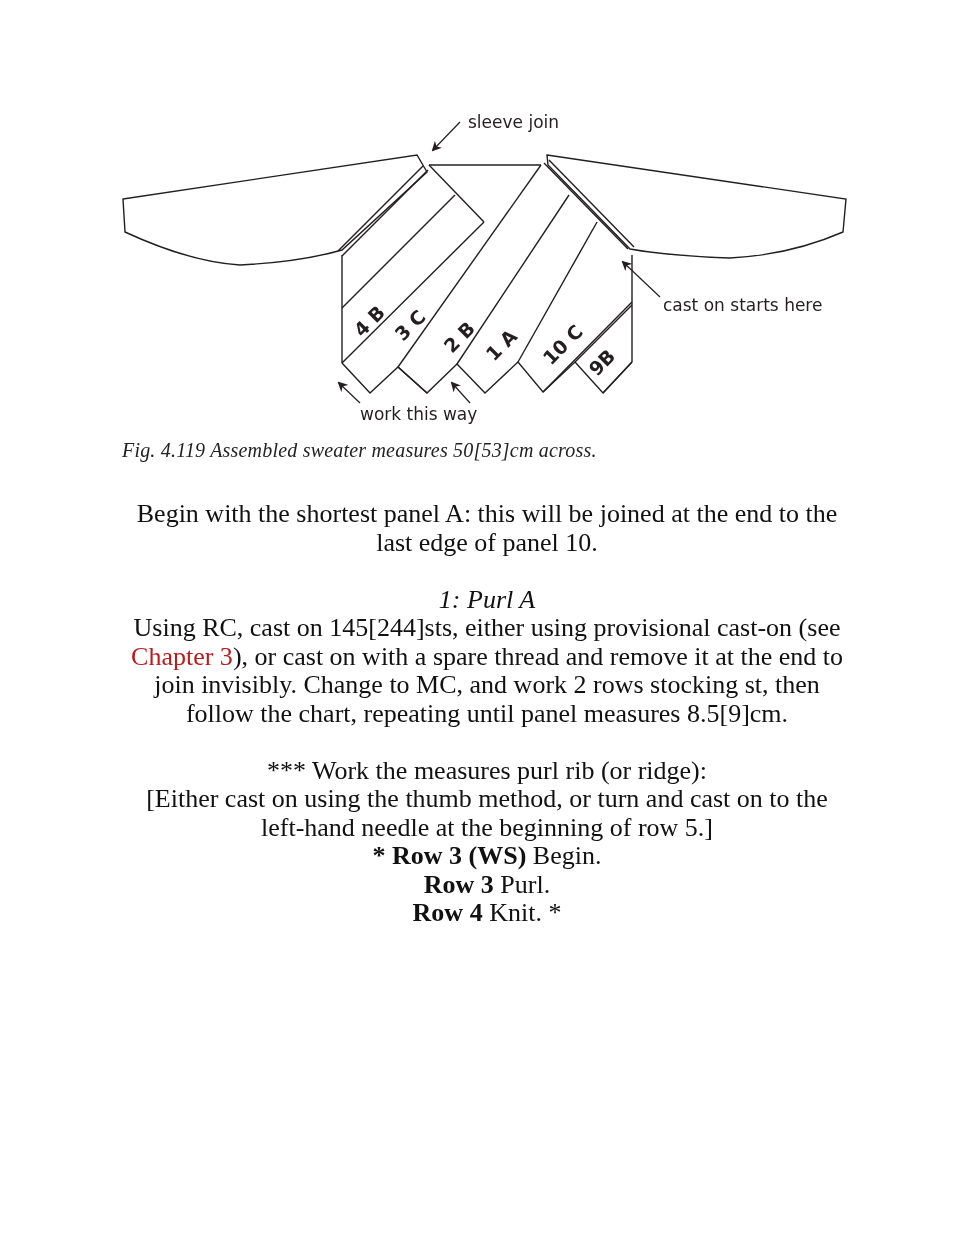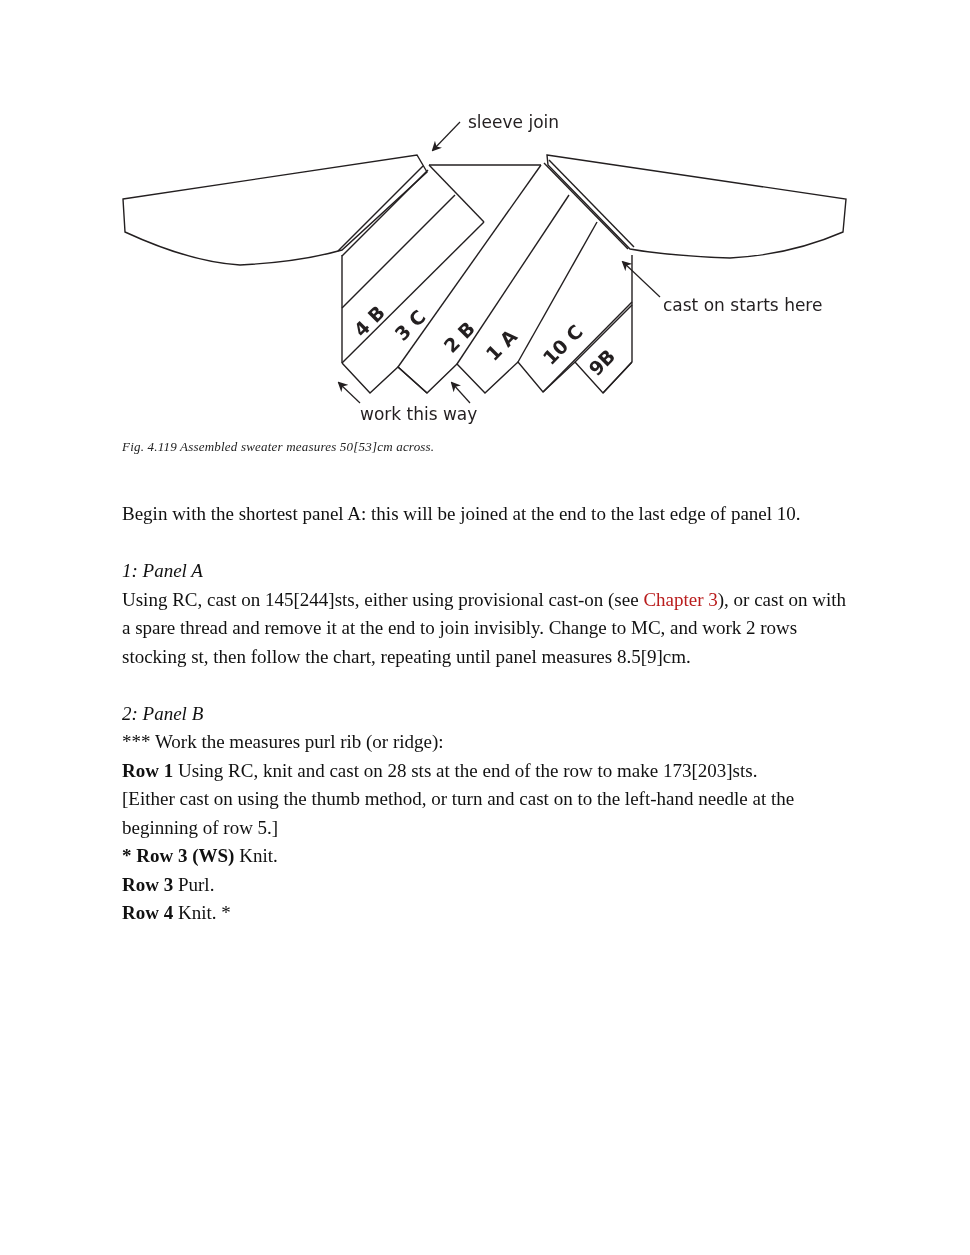--- a/index.html
+++ b/index.html
@@ -4,7 +4,7 @@
 <style>
   html, body { margin: 0; padding: 0; background: #ffffff; }
   body { width: 970px; height: 1255px; position: relative; overflow: hidden; }
-  .page { position: absolute; left: 0; top: 0; width: 970px; height: 1255px; }
+  .page { position: absolute; left: 0; top: 0; width: 970px; height: 1255px; text-align: center; }
   .figure { position: absolute; left: 0; top: 0; width: 970px; height: 440px; }
   .figure svg { position: absolute; left: 0; top: 0; }
   .diag-label { font-family: "DejaVu Sans", sans-serif; font-size: 17px; fill: #231f20; }

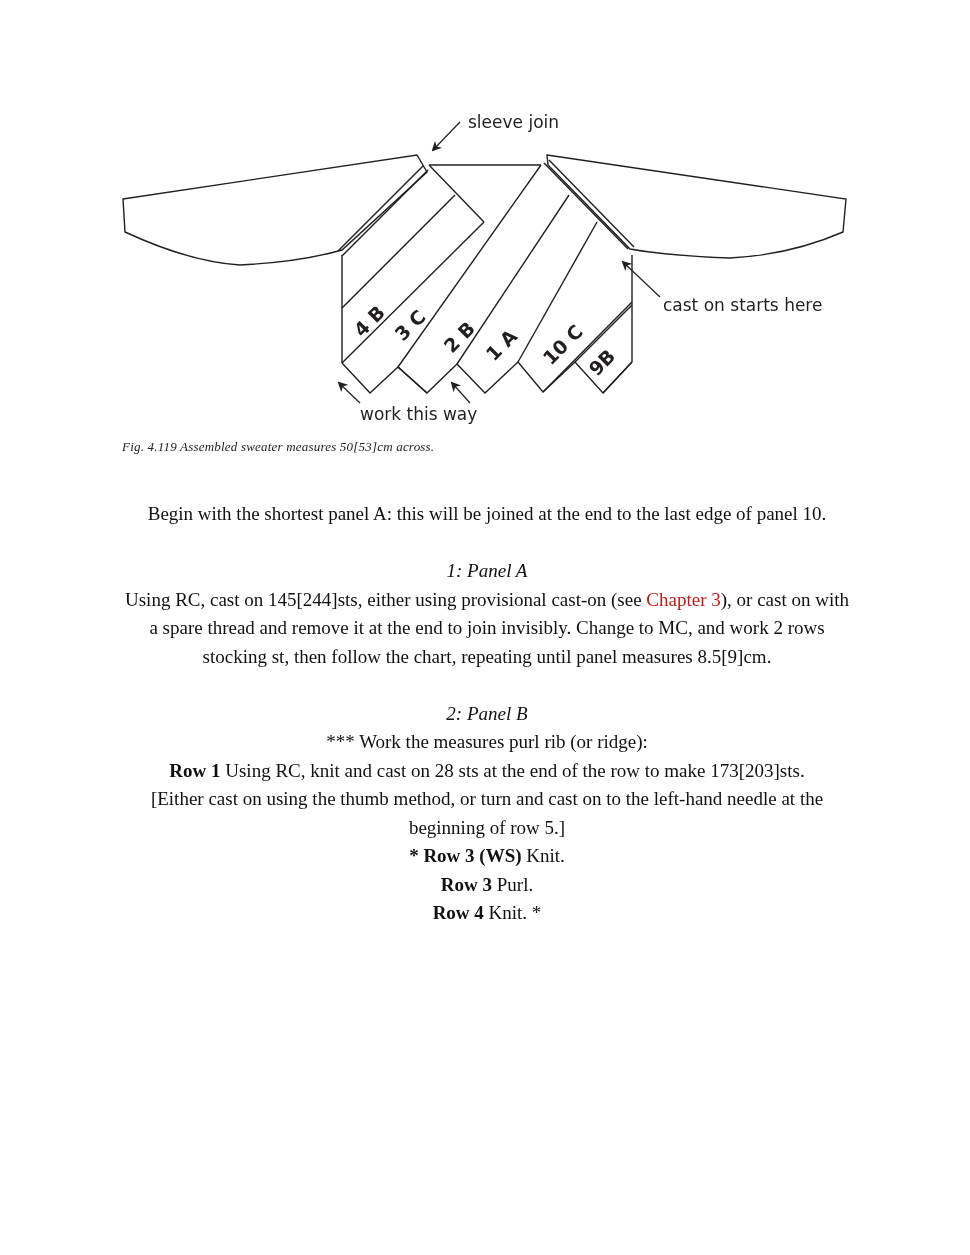--- a/index.html
+++ b/index.html
@@ -11,7 +11,7 @@
   .panel-label { font-family: "DejaVu Sans", sans-serif; font-size: 19px; fill: #231f20; font-weight: bold; }
   .caption {
     position: absolute; left: 122px; top: 439px;
-    font-family: "Liberation Serif", serif; font-style: italic; font-size: 13px;
+    font-family: "Liberation Serif", serif; font-style: italic; font-size: 20px;
     color: #222; letter-spacing: 0.2px; white-space: nowrap;
   }
   .body-text {

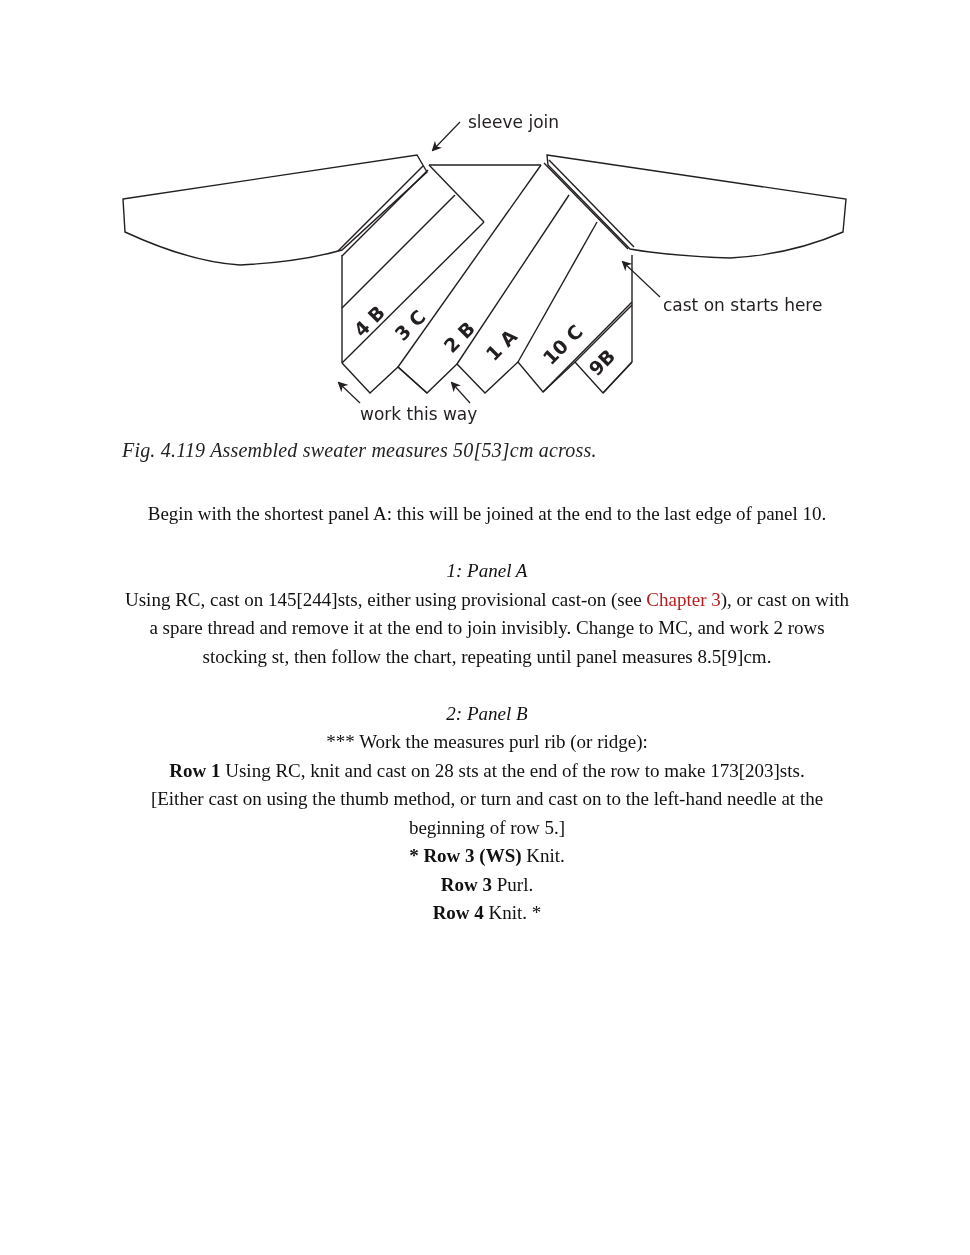--- a/index.html
+++ b/index.html
@@ -16,7 +16,7 @@
   }
   .body-text {
     position: absolute; left: 122px; top: 500px; width: 730px;
-    font-family: "Liberation Serif", serif; font-size: 19px; line-height: 28.5px;
+    font-family: "Liberation Serif", serif; font-size: 26px; line-height: 28.5px;
     color: #111;
   }
   .body-text p { margin: 0; }

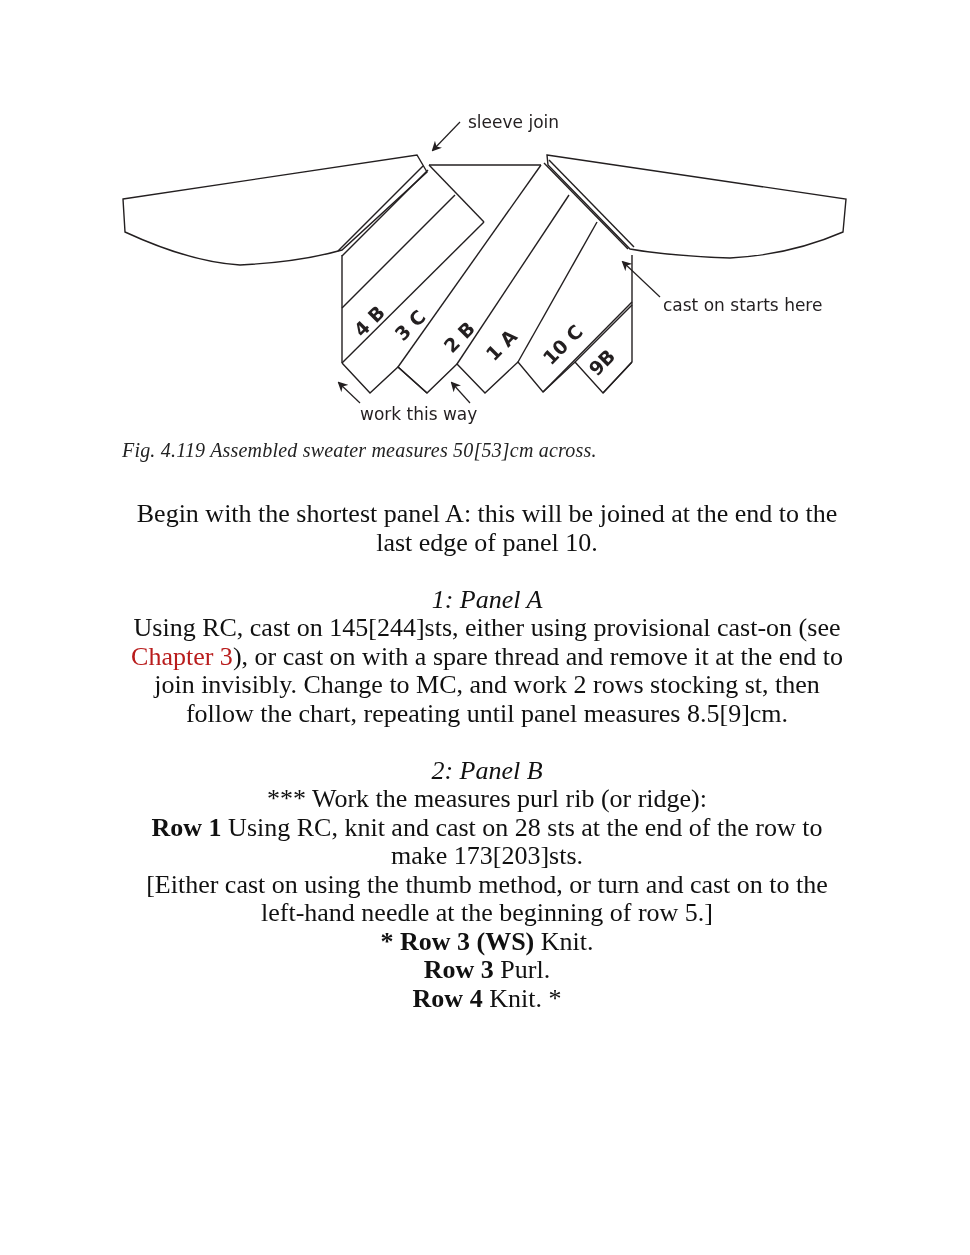--- a/index.html
+++ b/index.html
@@ -95,7 +95,7 @@
     <p>Begin with the shortest panel A: this will be joined at the end to the last edge of panel 10.</p>
     <div class="gap"></div>
 
-    <p class="ital">1: Panel A</p>
+    <p class="ital">1: Purl A</p>
     <p><span>Using RC, cast on 145[244]sts, either using provisional cast-on (see </span><a class="link">Chapter 3</a><span>), or cast on with a spare thread and remove it at the end to join invisibly. Change to MC, and work 2 rows stocking st, then follow the chart, repeating until panel measures 8.5[9]cm.</span></p>
     <div class="gap"></div>
 

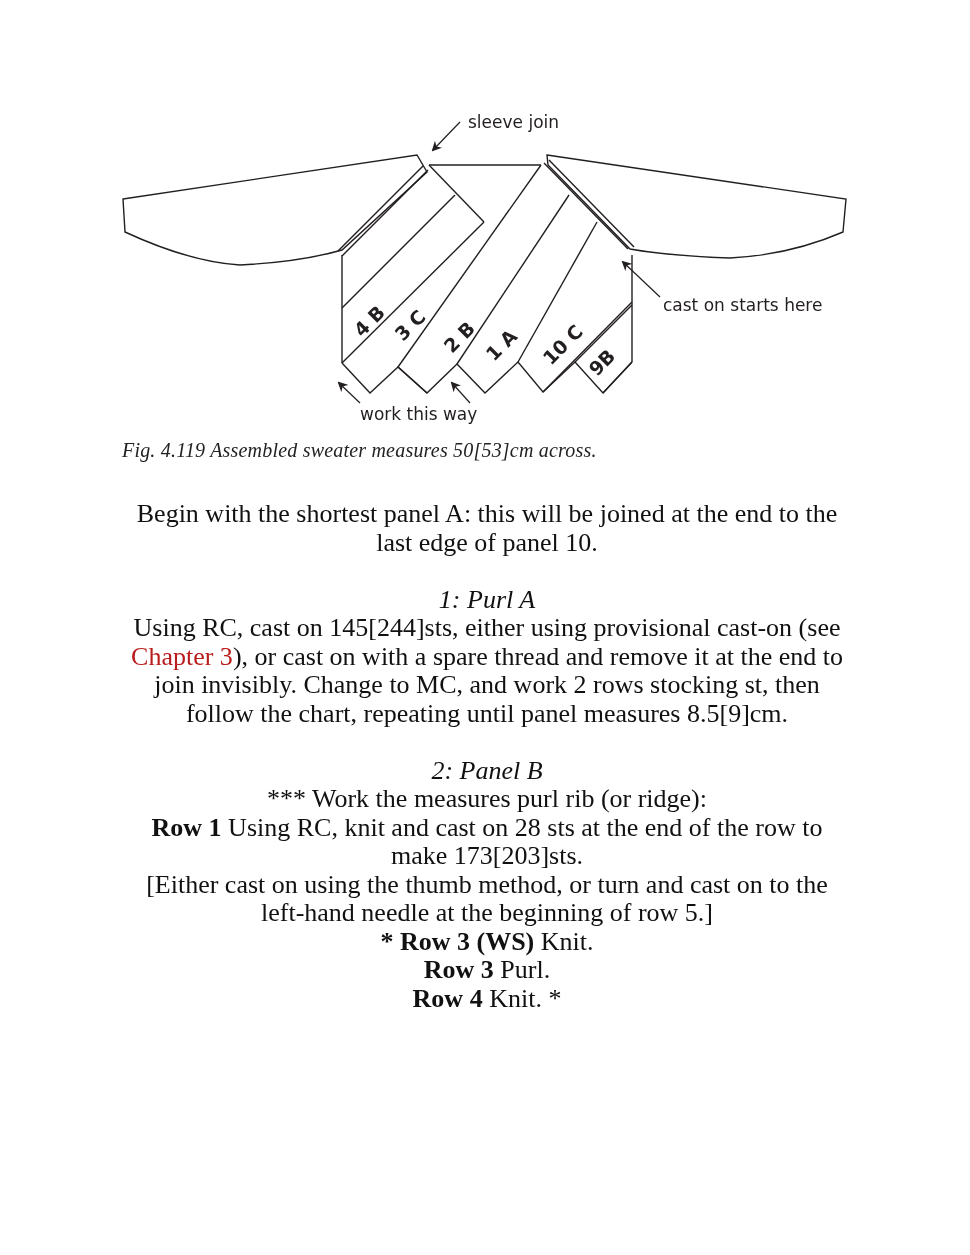--- a/index.html
+++ b/index.html
@@ -99,7 +99,6 @@
     <p><span>Using RC, cast on 145[244]sts, either using provisional cast-on (see </span><a class="link">Chapter 3</a><span>), or cast on with a spare thread and remove it at the end to join invisibly. Change to MC, and work 2 rows stocking st, then follow the chart, repeating until panel measures 8.5[9]cm.</span></p>
     <div class="gap"></div>
 
-    <p class="ital">2: Panel B</p>
     <p>*** Work the measures purl rib (or ridge):</p>
     <p><span class="bold">Row 1</span><span> Using RC, knit and cast on 28 sts at the end of the row to make 173[203]sts.</span></p>
     <p>[Either cast on using the thumb method, or turn and cast on to the left-hand needle at the beginning of row 5.]</p>

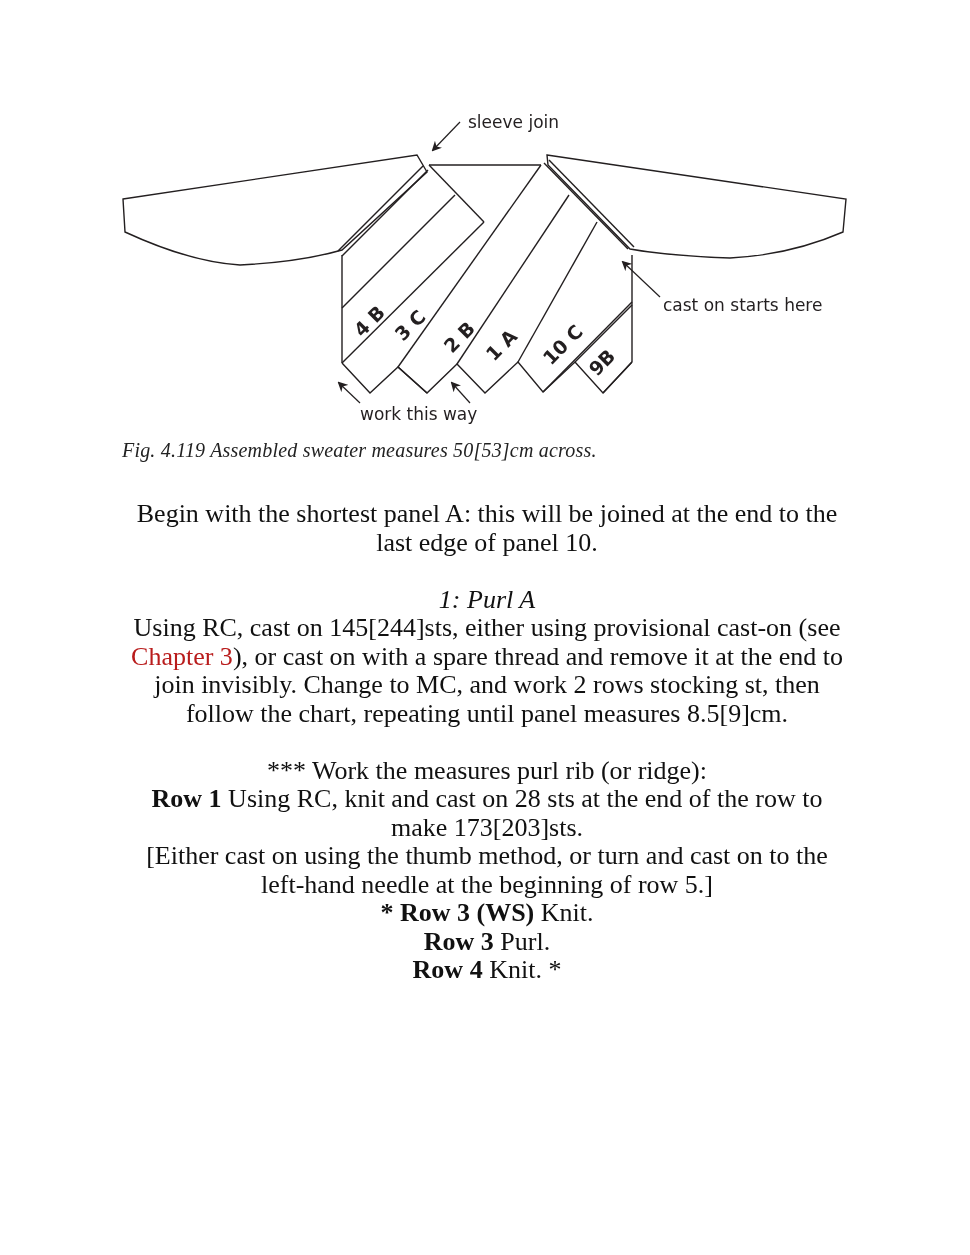--- a/index.html
+++ b/index.html
@@ -100,7 +100,6 @@
     <div class="gap"></div>
 
     <p>*** Work the measures purl rib (or ridge):</p>
-    <p><span class="bold">Row 1</span><span> Using RC, knit and cast on 28 sts at the end of the row to make 173[203]sts.</span></p>
     <p>[Either cast on using the thumb method, or turn and cast on to the left-hand needle at the beginning of row 5.]</p>
     <p><span class="bold">* </span><span class="bold">Row 3 (WS)</span><span> Knit.</span></p>
     <p><span class="bold">Row 3</span><span> Purl.</span></p>

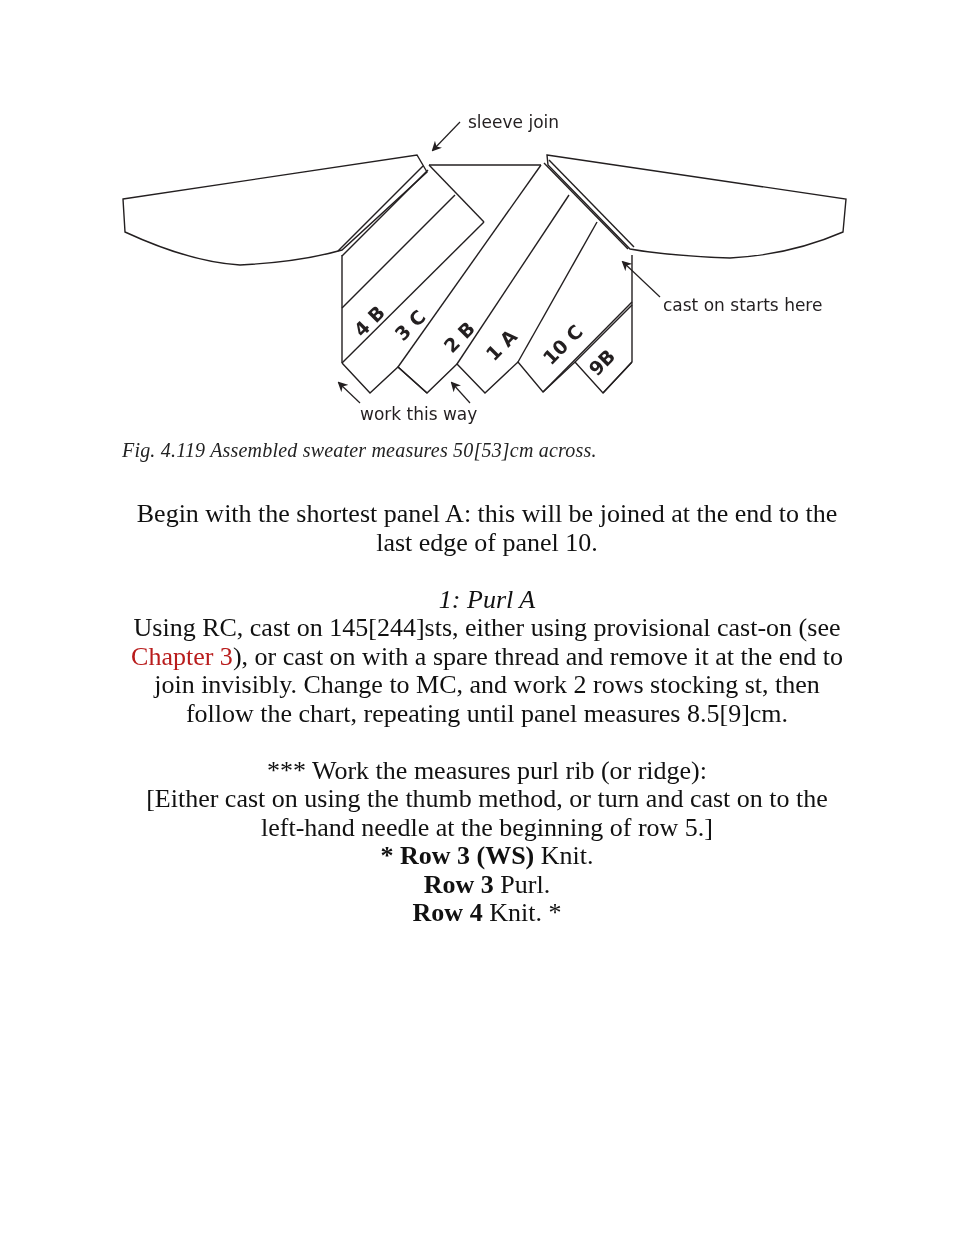--- a/index.html
+++ b/index.html
@@ -101,7 +101,7 @@
 
     <p>*** Work the measures purl rib (or ridge):</p>
     <p>[Either cast on using the thumb method, or turn and cast on to the left-hand needle at the beginning of row 5.]</p>
-    <p><span class="bold">* </span><span class="bold">Row 3 (WS)</span><span> Knit.</span></p>
+    <p><span class="bold">* </span><span class="bold">Row 3 (WS)</span><span> Begin.</span></p>
     <p><span class="bold">Row 3</span><span> Purl.</span></p>
     <p><span class="bold">Row 4</span><span> Knit. *</span></p>
   </div>

